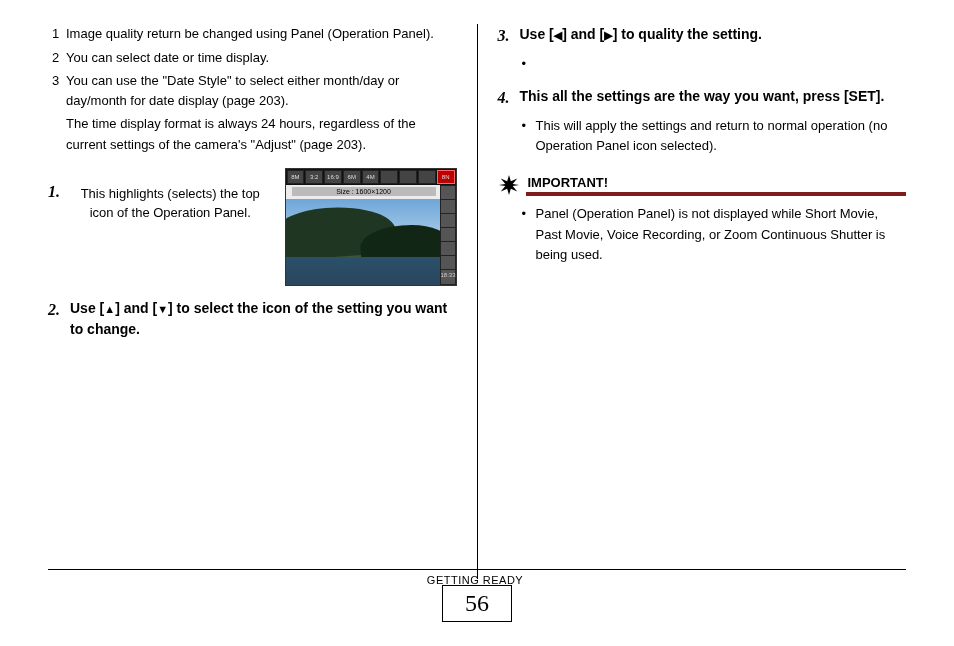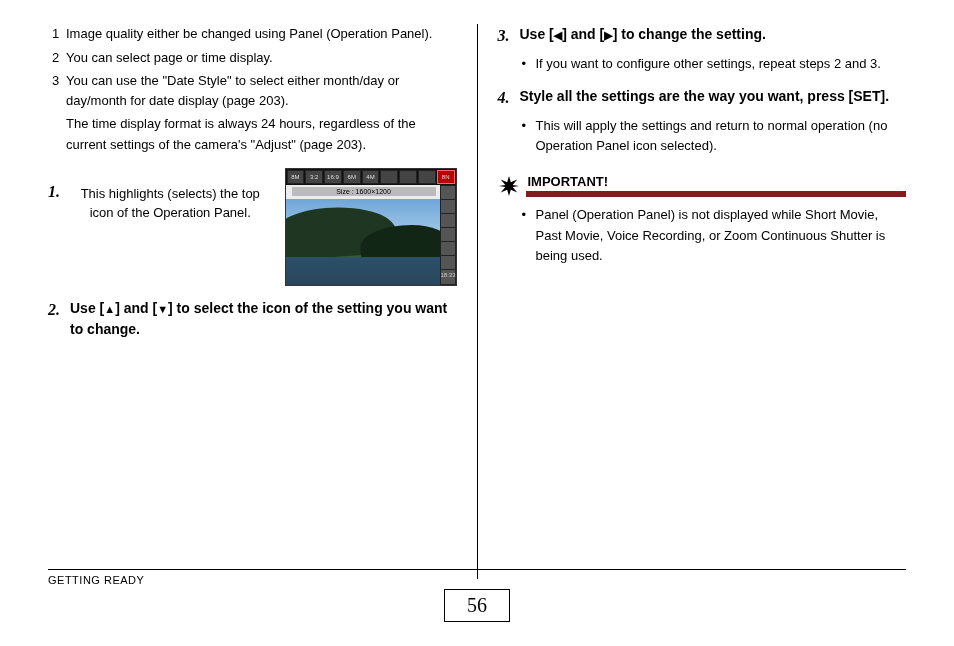--- a/index.html
+++ b/index.html
@@ -128,7 +128,7 @@
     <div class="note-list">
       <div class="note-item">
         <span class="note-num">1</span>
-        <span class="txt">Image quality either be changed using Panel (Operation Panel).</span>
+        <span class="txt">Image quality return be changed using Panel (Operation Panel).</span>
       </div>
       <div class="note-item">
         <span class="note-num">2</span>

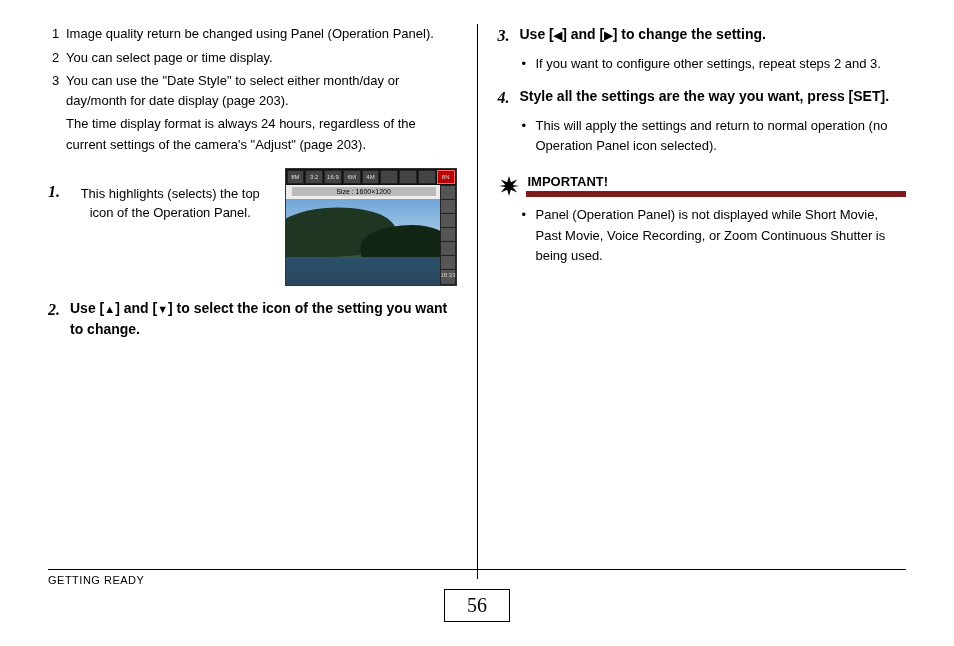--- a/index.html
+++ b/index.html
@@ -200,7 +200,7 @@
       <span class="step-num">3.</span>
       <div class="step-body">
         <div class="step-head">
-          <span>Use [</span><span class="tri">◀</span><span>] and [</span><span class="tri">▶</span><span>] to change the setting.</span>
+          <span>Use [</span><span class="tri">◀</span><span>] and [</span><span class="tri">▶</span><span>] to quality the setting.</span>
         </div>
       </div>
     </div>

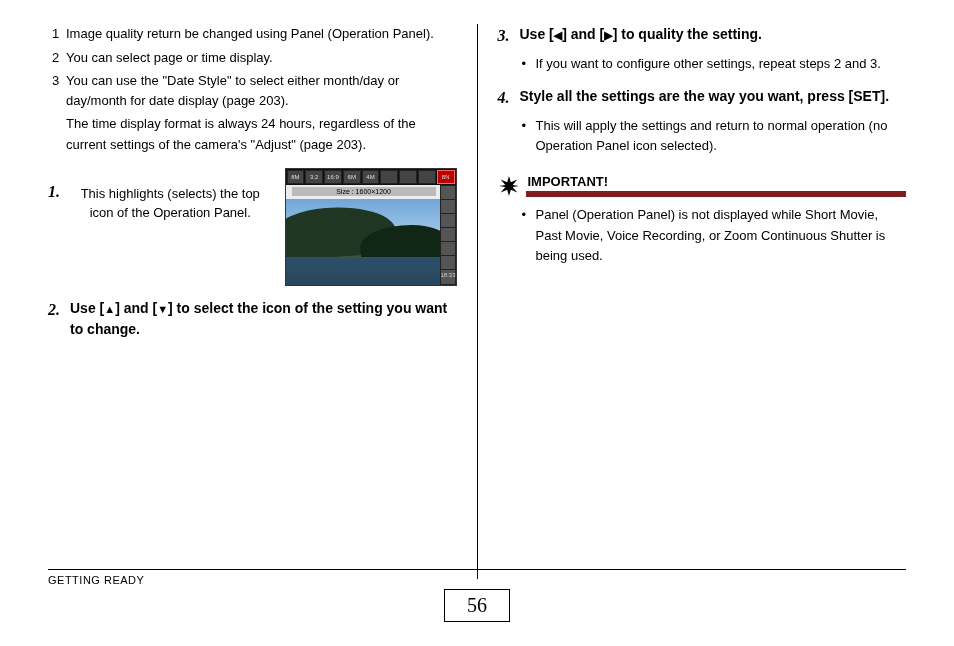--- a/index.html
+++ b/index.html
@@ -132,7 +132,7 @@
       </div>
       <div class="note-item">
         <span class="note-num">2</span>
-        <span class="txt">You can select page or time display.</span>
+        <span class="txt">You can select date or time display.</span>
       </div>
       <div class="note-item">
         <span class="note-num">3</span>

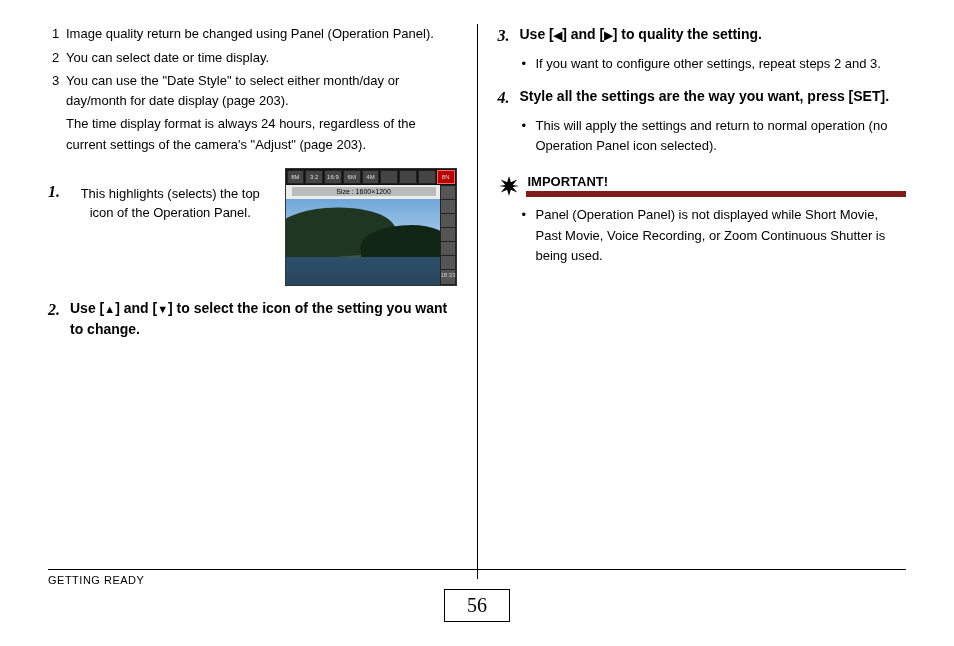--- a/index.html
+++ b/index.html
@@ -207,7 +207,6 @@
     <div class="bullet-list">
       <div class="bullet-item">
         <span class="dot">•</span>
-        <span>If you want to configure other settings, repeat steps 2 and 3.</span>
       </div>
     </div>
 

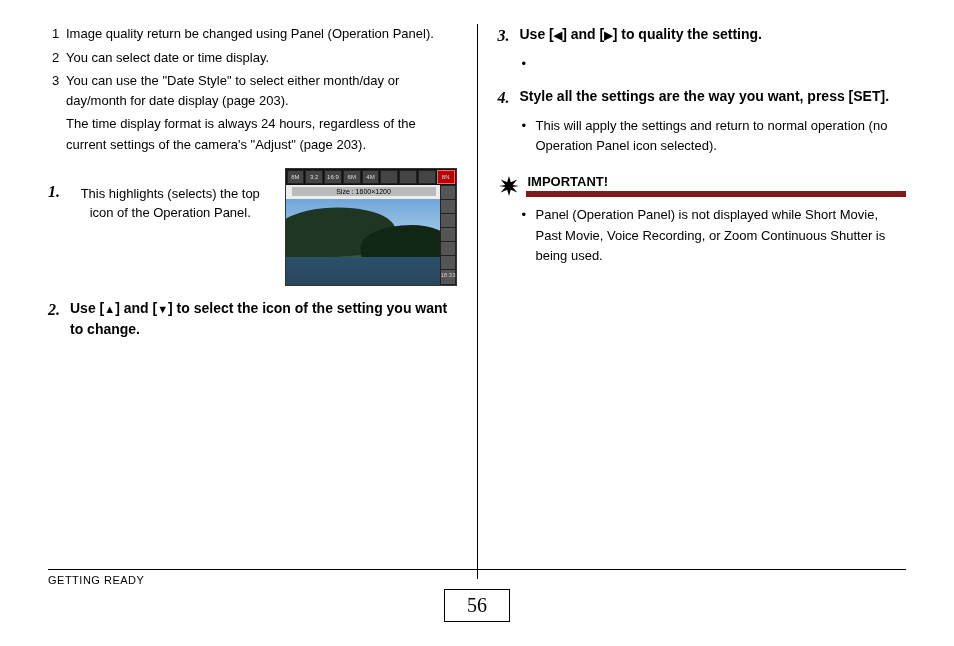--- a/index.html
+++ b/index.html
@@ -213,7 +213,7 @@
     <div class="step">
       <span class="step-num">4.</span>
       <div class="step-body">
-        <div class="step-head">Style all the settings are the way you want, press [SET].</div>
+        <div class="step-head">This all the settings are the way you want, press [SET].</div>
       </div>
     </div>
     <div class="bullet-list">

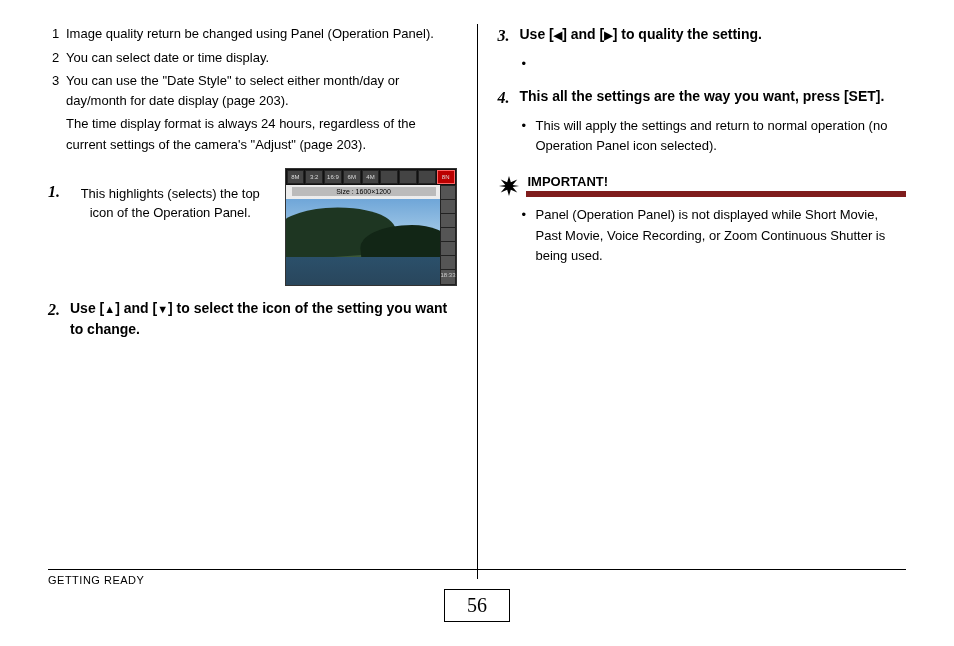--- a/index.html
+++ b/index.html
@@ -46,7 +46,7 @@
   .bullet-item { display: flex; line-height: 1.55; margin-bottom: 4px; }
   .bullet-item .dot { width: 14px; flex-shrink:0; }
   .callout { display: flex; align-items: center; margin: 18px 0 8px 0; gap: 6px; }
-  .callout-label { font-weight: bold; border-bottom: 6px solid #7f1d1d; padding: 0 6px 2px 2px; flex:1; }
+  .callout-label { font-weight: bold; border-bottom: 4px solid #7f1d1d; padding: 0 6px 2px 2px; flex:1; }
   .star { width: 22px; height: 22px; flex-shrink:0; }
   .footer-sep {
     position: absolute;

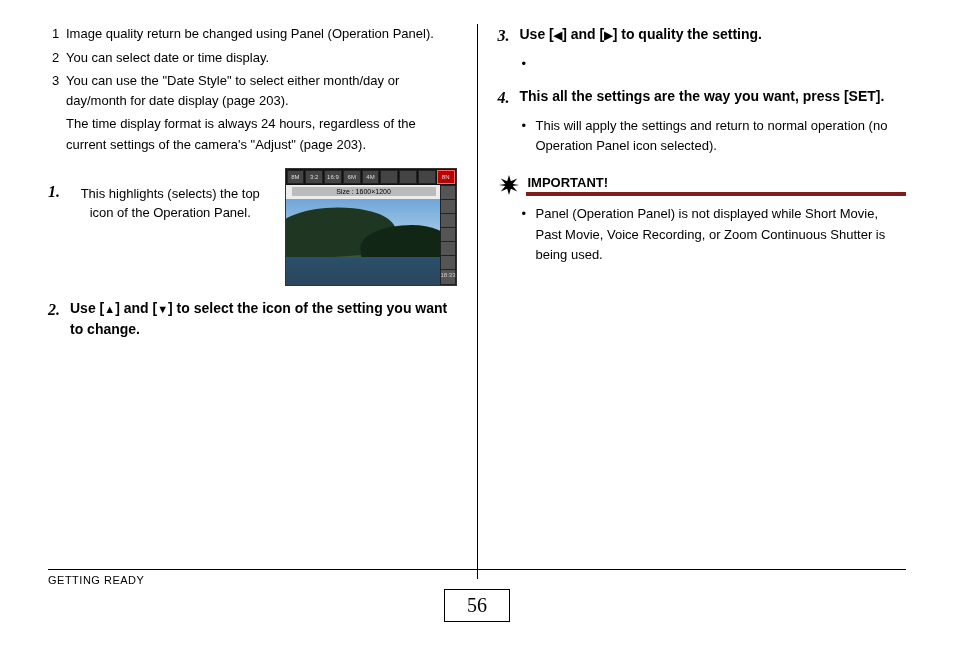--- a/index.html
+++ b/index.html
@@ -54,7 +54,7 @@
     bottom: 60px;
     border-top: 1px solid #000;
     display:flex;
-    justify-content:flex-start;
+    justify-content:center;
     padding-top:4px;
   }
   .page-num-box {

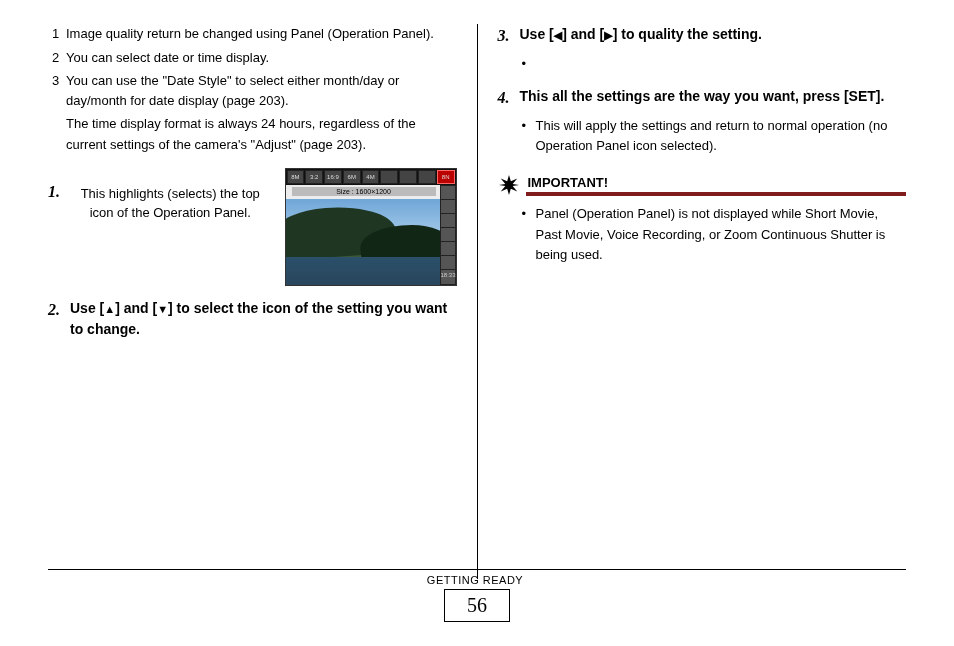--- a/index.html
+++ b/index.html
@@ -64,7 +64,7 @@
     transform: translateX(-50%);
     border: 1px solid #000;
     padding: 4px 22px;
-    font-size: 20px;
+    font-size: 24px;
     font-family: "Times New Roman", serif;
   }
   .section-label { font-size: 11px; letter-spacing: 0.5px; margin-right:4px; }

